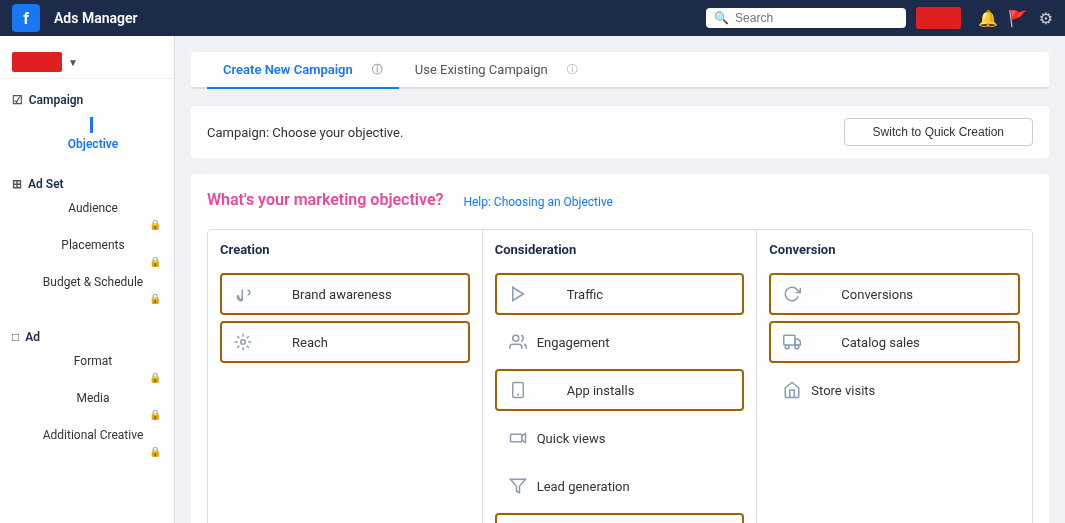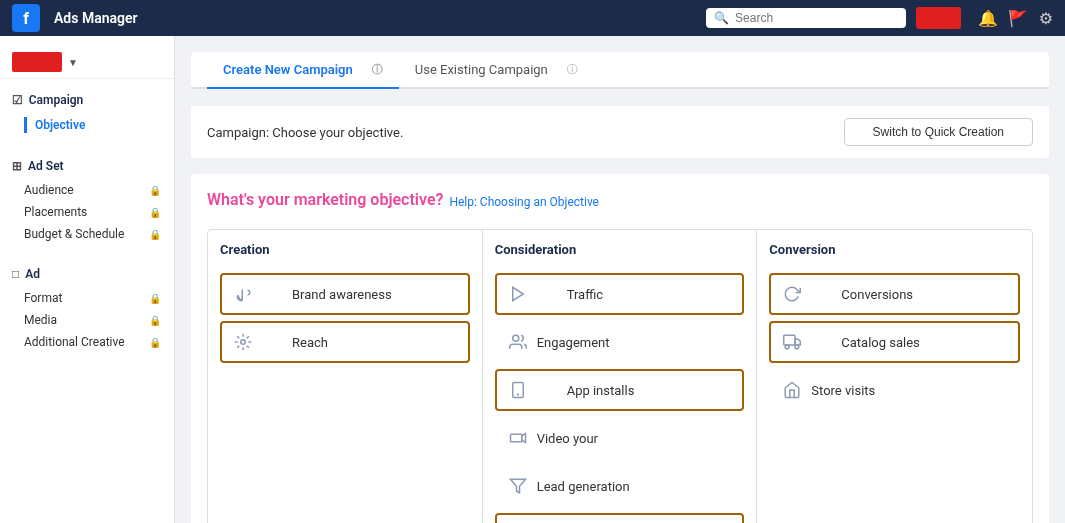--- a/index.html
+++ b/index.html
@@ -103,6 +103,7 @@
       color: #333;
       cursor: pointer;
       gap: 4px;
+      flex-direction: column;
     }
     .sidebar-item.active { color: #1877f2; font-weight: 600; }
     .sidebar-item .lock-icon { margin-left: auto; color: #aaa; font-size: 10px; }

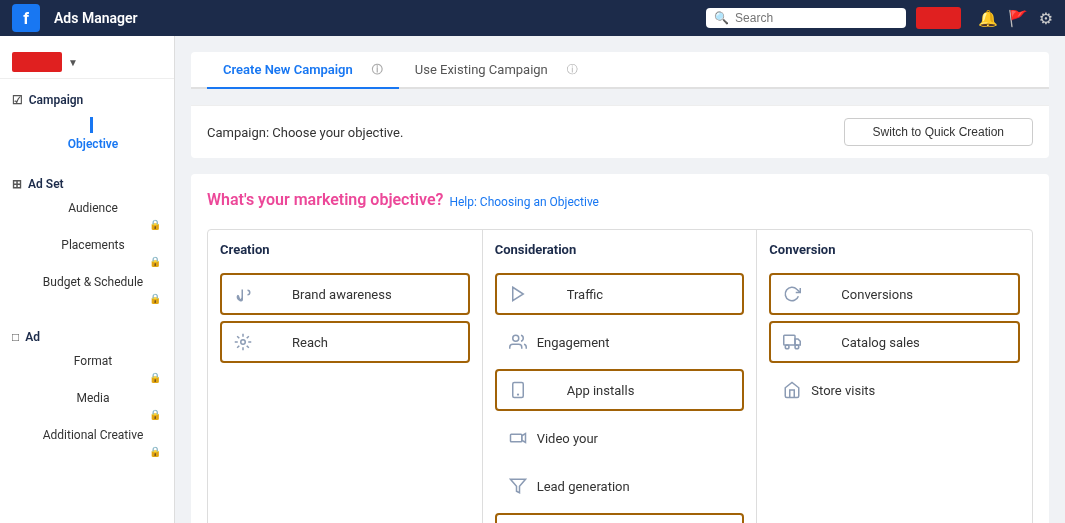--- a/index.html
+++ b/index.html
@@ -185,7 +185,7 @@
       color: #1877f2;
       font-size: 12px;
       text-decoration: none;
-      margin-left: 6px;
+      margin-left: 20px;
     }
     .objective-grid {
       display: grid;

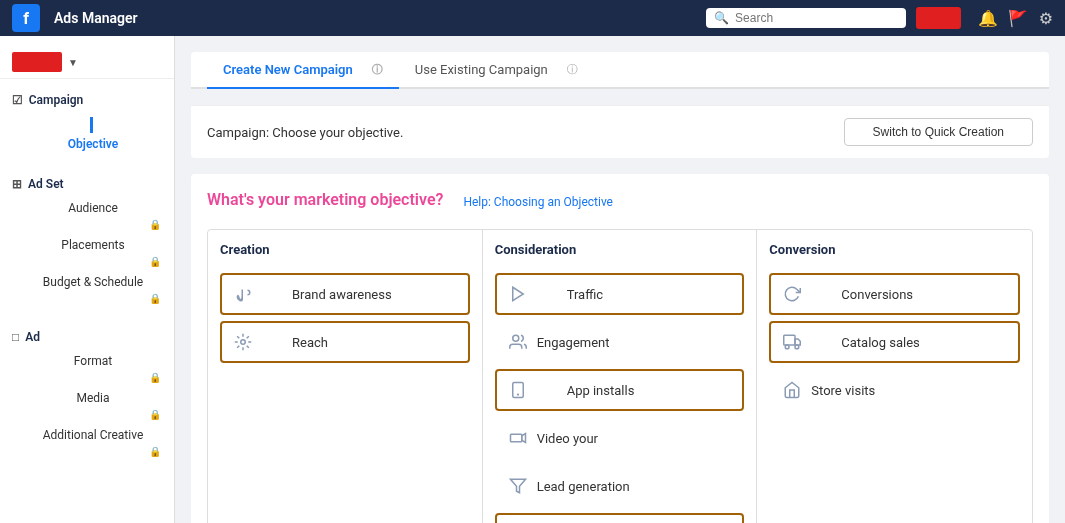--- a/index.html
+++ b/index.html
@@ -403,7 +403,7 @@
                 <polygon points="17,9 22,6 22,18 17,15"></polygon>
               </svg>
             </span>
-            <span class="obj-label">Video your</span>
+            <span class="obj-label">Quick views</span>
           </div>
 
           <div class="objective-item">

